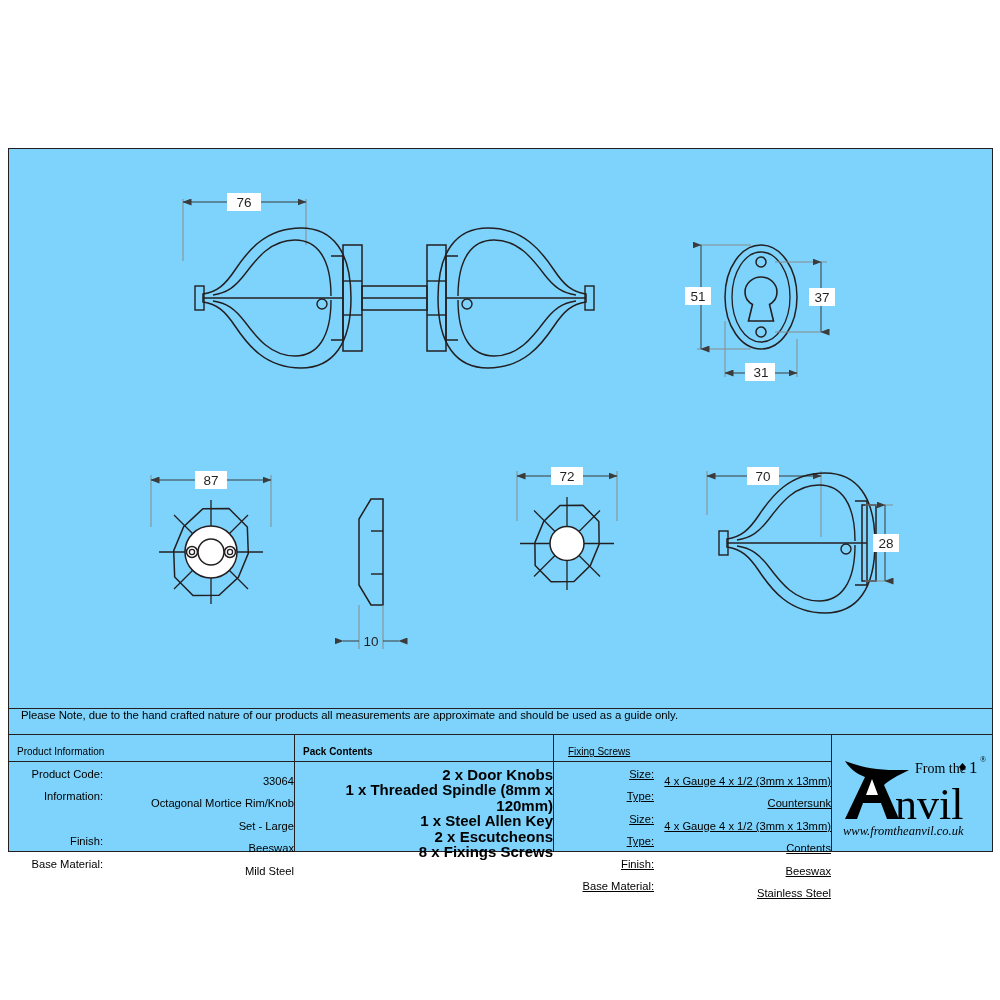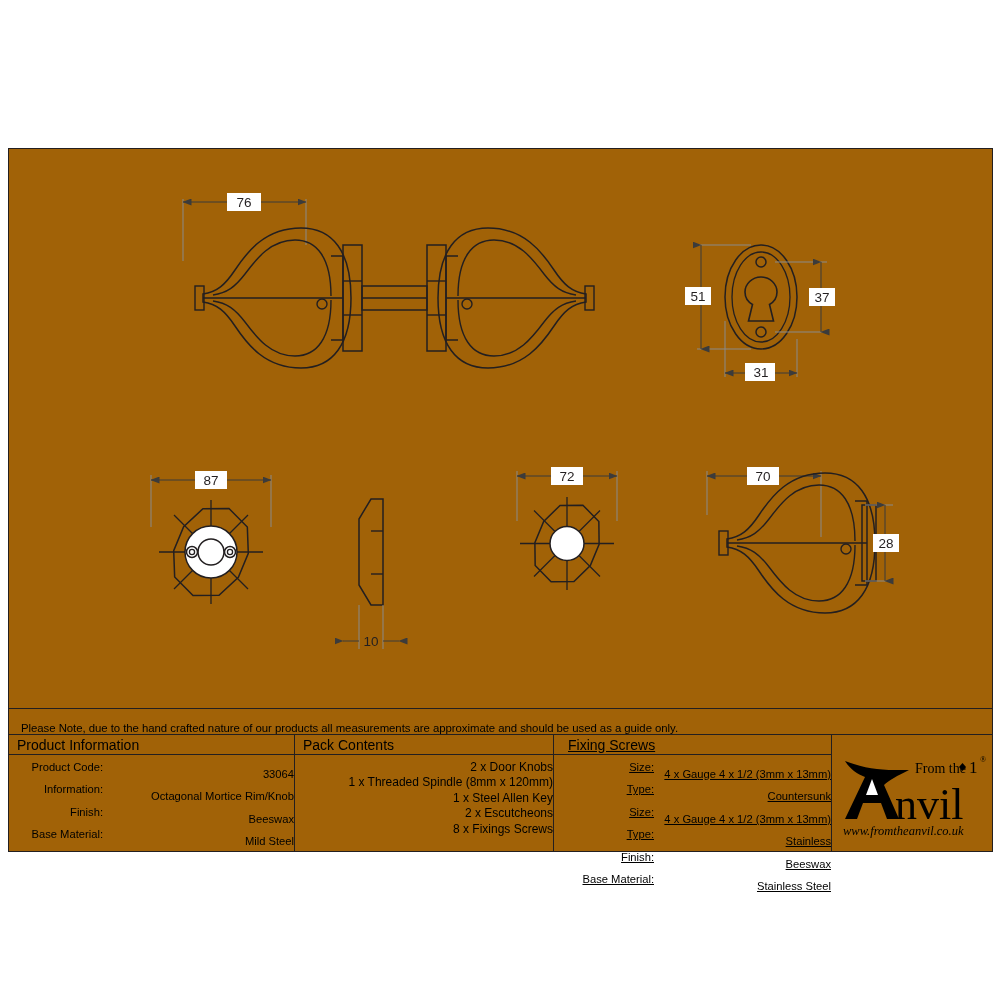--- a/index.html
+++ b/index.html
@@ -18,7 +18,7 @@
     width:985px; height:704px;
     border:1.6px solid #231f20;
     box-sizing:border-box;
-    background:#a16207;
+    background:#7dd3fc;
   }
   #drawArea{
     position:absolute; left:0; top:0; width:100%; height:560px;

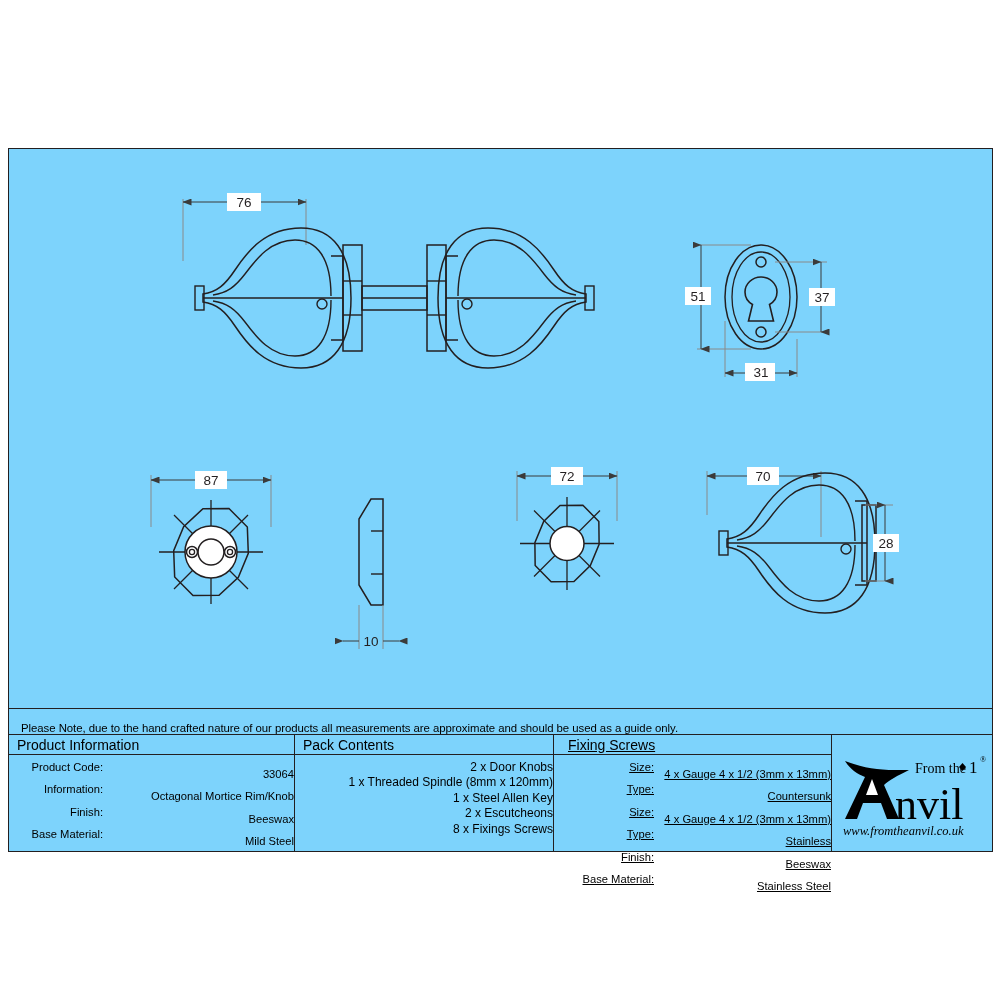--- a/index.html
+++ b/index.html
@@ -31,7 +31,7 @@
     border-top:1.6px solid #231f20;
     border-bottom:1.6px solid #231f20;
     height:27px;
-    display:flex;align-items:flex-end;
+    display:flex;align-items:flex-start;
     box-sizing:border-box;
   }
   .noteRow span{

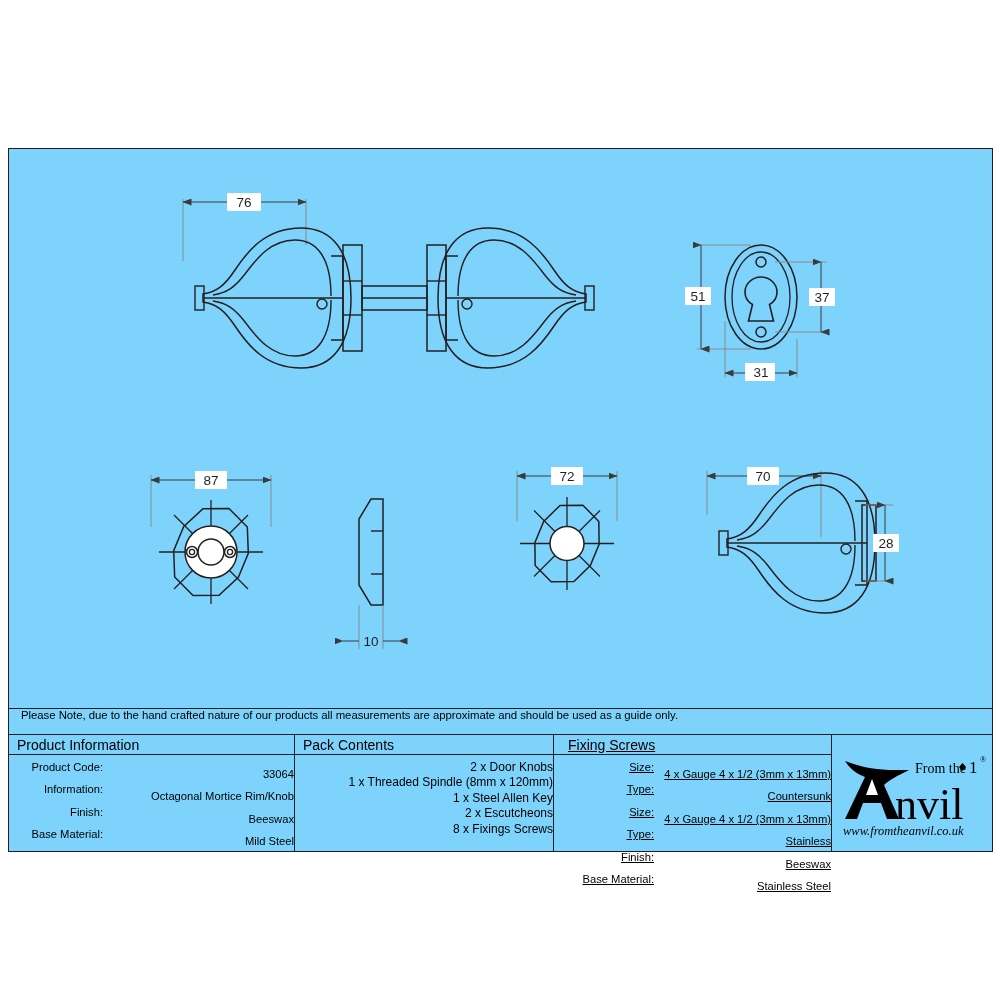--- a/index.html
+++ b/index.html
@@ -53,10 +53,11 @@
   .colHead{
     height:20px;
     border-bottom:1.6px solid #231f20;
-    font-size:14px;
+    font-size:10px;
     display:flex;align-items:center;
     padding-left:8px;
     box-sizing:border-box;
+    margin-top:7px;
   }
   .c3 .colHead{padding-left:14px;}
   .colBody{

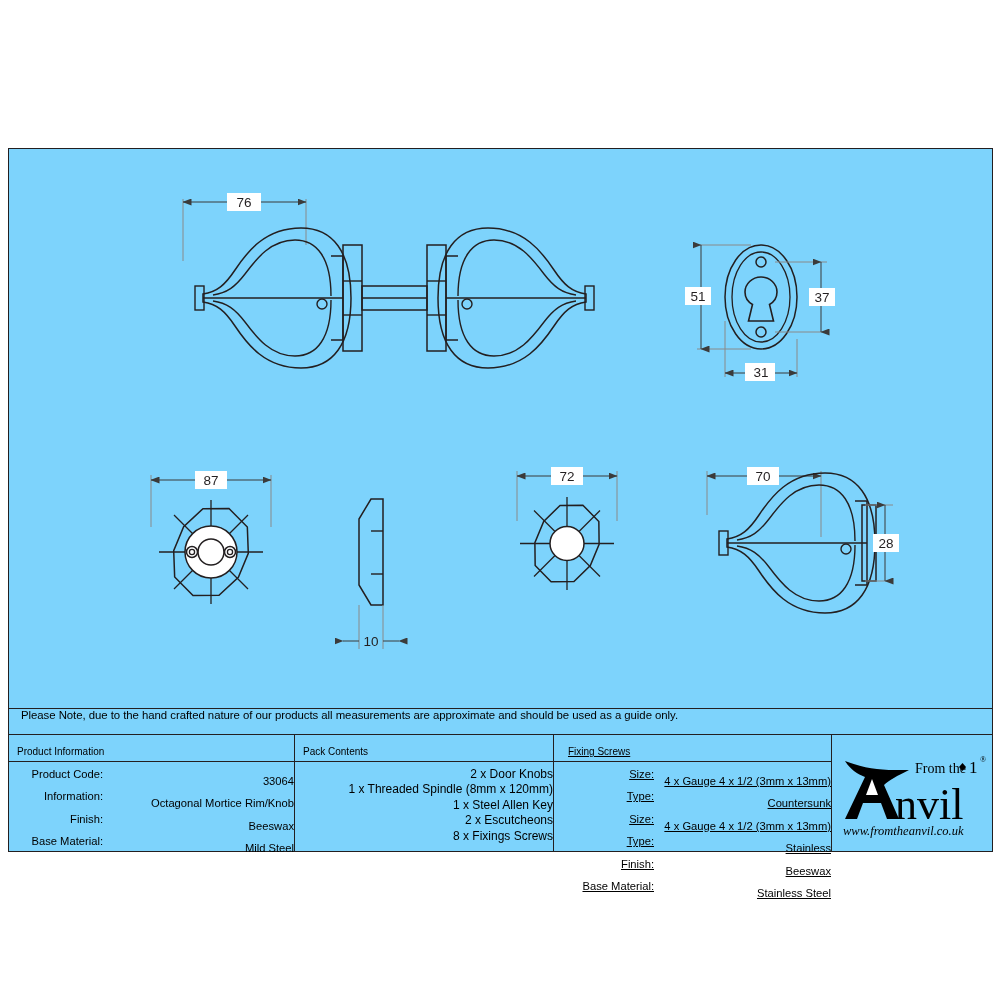--- a/index.html
+++ b/index.html
@@ -47,7 +47,7 @@
     position:relative;
   }
   .c1{width:286px;border-right:1.6px solid #231f20;}
-  .c2{width:259px;border-right:1.6px solid #231f20;}
+  .c2{width:259px;border-right:1.6px solid #231f20;font-weight:bold;}
   .c3{width:278px;border-right:1.6px solid #231f20;text-decoration:underline;}
   .c4{flex:1;}
   .colHead{

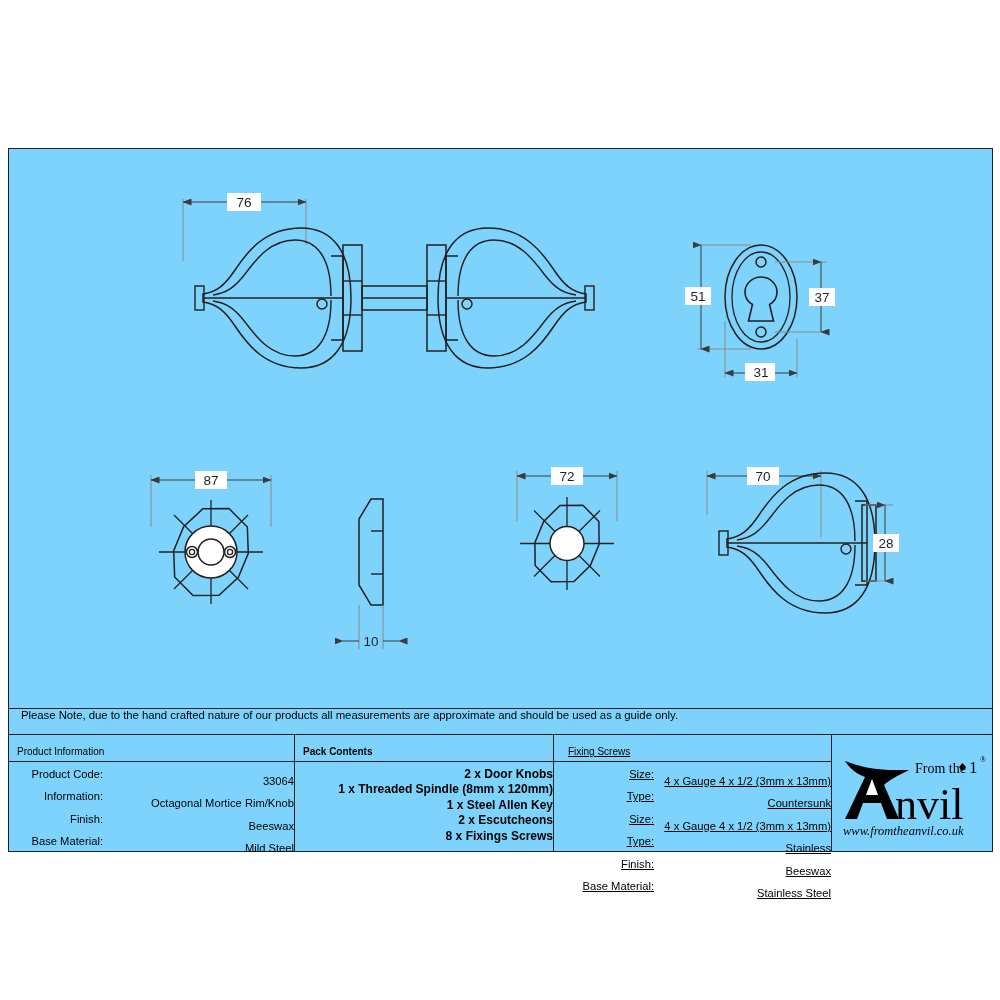--- a/index.html
+++ b/index.html
@@ -70,7 +70,7 @@
   .kv .v{flex:1;margin-top:7px;}
   .c3 .colBody{padding-left:14px;}
   .c3 .kv .k{width:86px;}
-  .li{font-size:12px;line-height:15.4px;}
+  .li{font-size:15px;line-height:15.4px;}
   .logoWrap{
     height:100%;
     display:flex;align-items:center;justify-content:center;

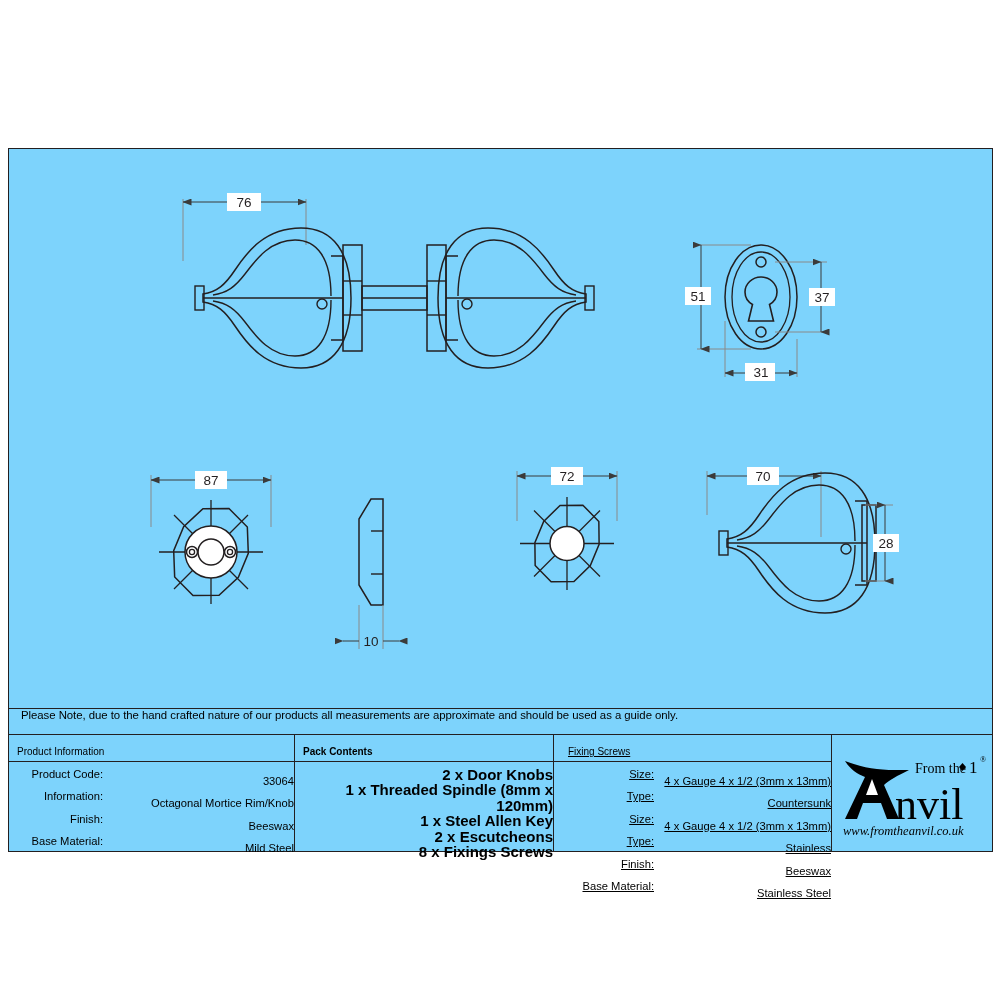--- a/index.html
+++ b/index.html
@@ -308,6 +308,10 @@
             <div class="v">Octagonal Mortice Rim/Knob</div>
           </div>
           <div class="kv">
+            <div class="k"></div>
+            <div class="v">Set - Large</div>
+          </div>
+          <div class="kv">
             <div class="k">Finish:</div>
             <div class="v">Beeswax</div>
           </div>

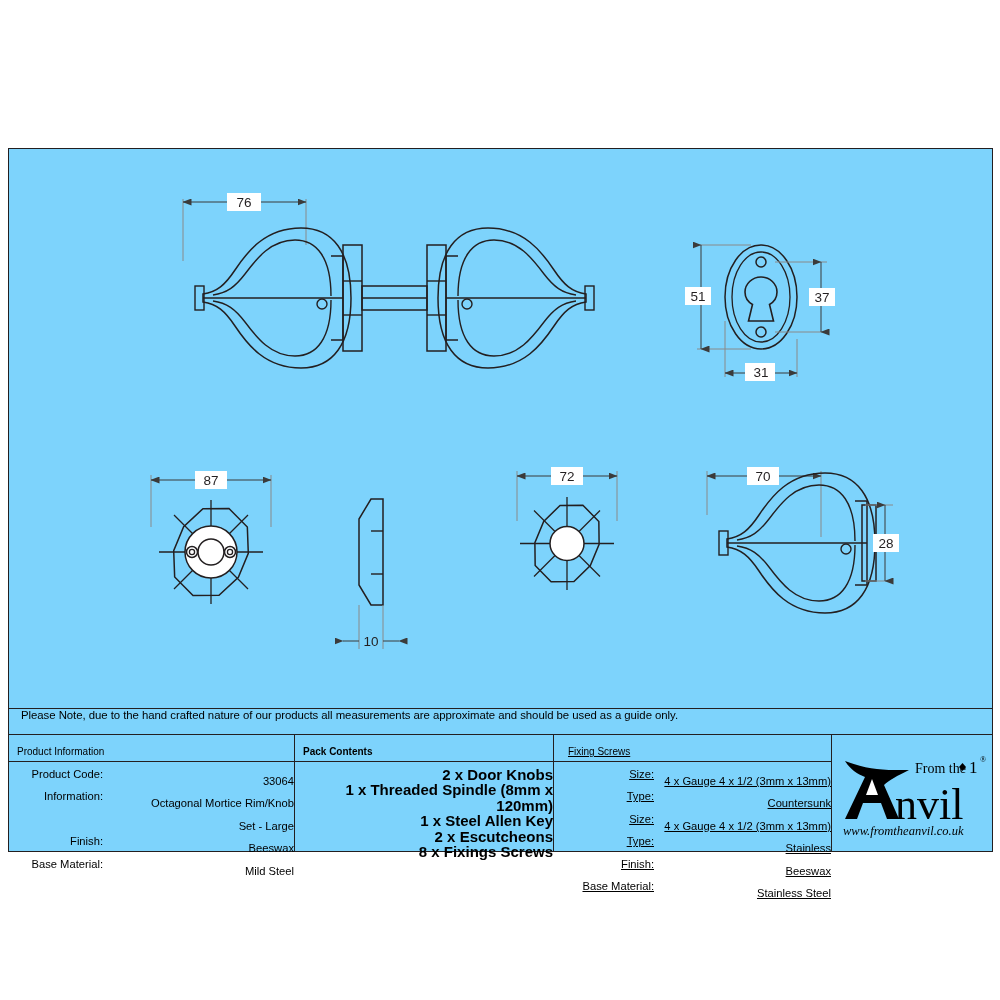--- a/index.html
+++ b/index.html
@@ -350,7 +350,7 @@
           </div>
           <div class="kv">
             <div class="k">Type:</div>
-            <div class="v">Stainless</div>
+            <div class="v">Contents</div>
           </div>
           <div class="kv">
             <div class="k">Finish:</div>

